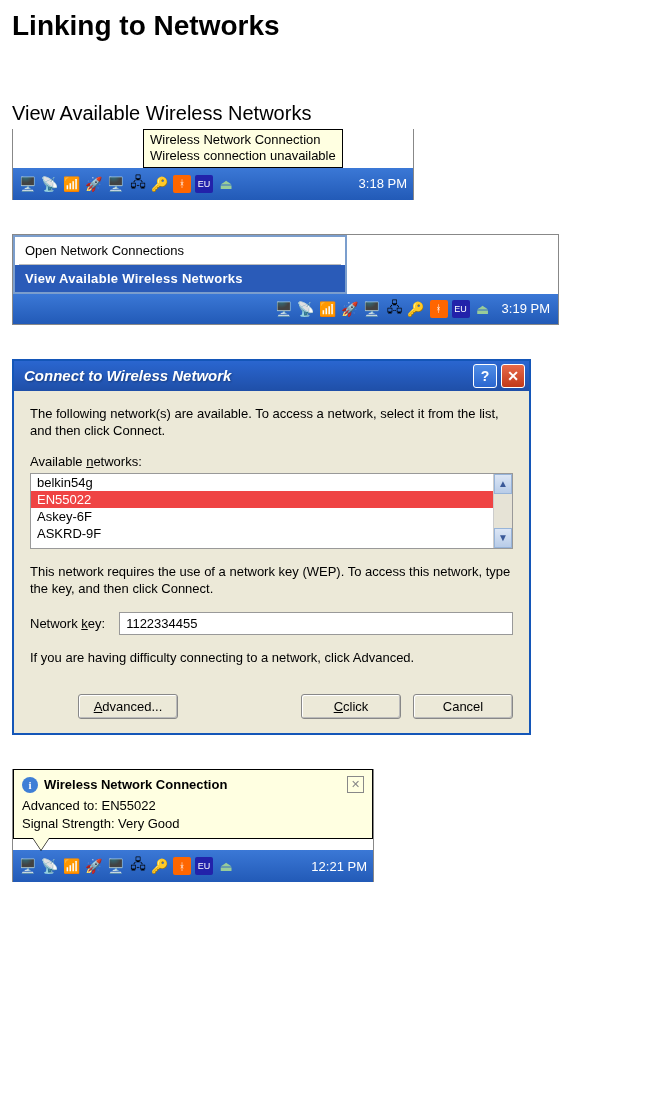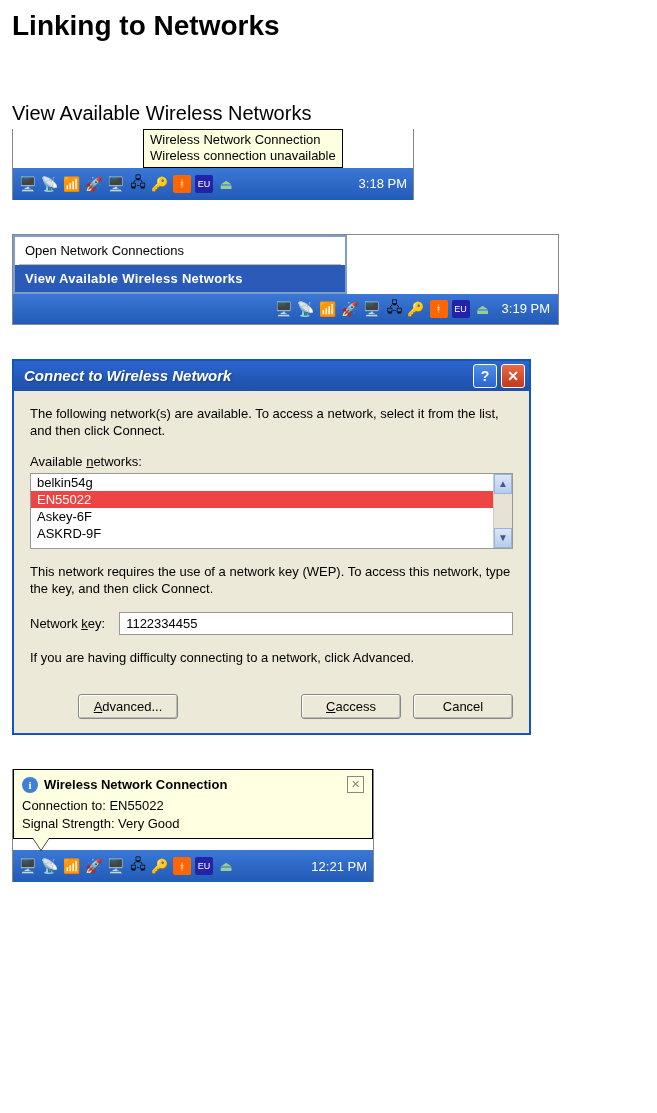--- a/index.html
+++ b/index.html
@@ -380,7 +380,7 @@
       </button>
       <div class="btn-row-right">
         <button class="winbtn">
-          <span class="under">C</span><span>access</span>
+          <span class="under">C</span><span>click</span>
         </button>
         <button class="winbtn">Cancel</button>
       </div>

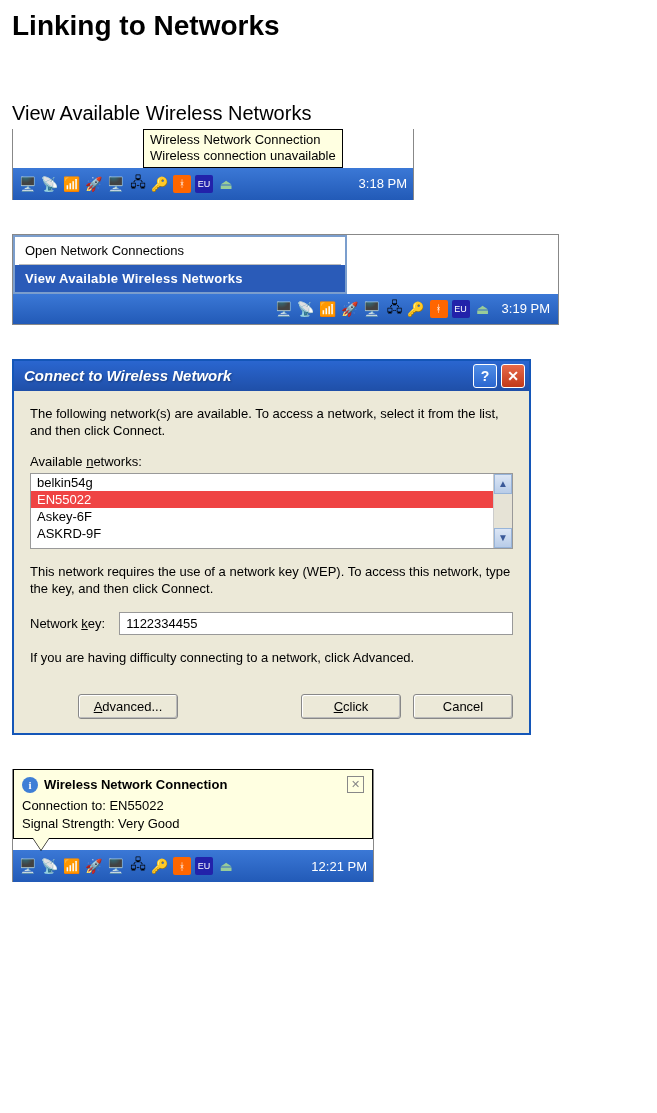--- a/index.html
+++ b/index.html
@@ -398,7 +398,7 @@
       <span class="balloon-close">✕</span>
     </div>
     <div class="balloon-body">
-      <div>Connection to: EN55022</div>
+      <div>Advanced to: EN55022</div>
       <div>Signal Strength: Very Good</div>
     </div>
   </div>

